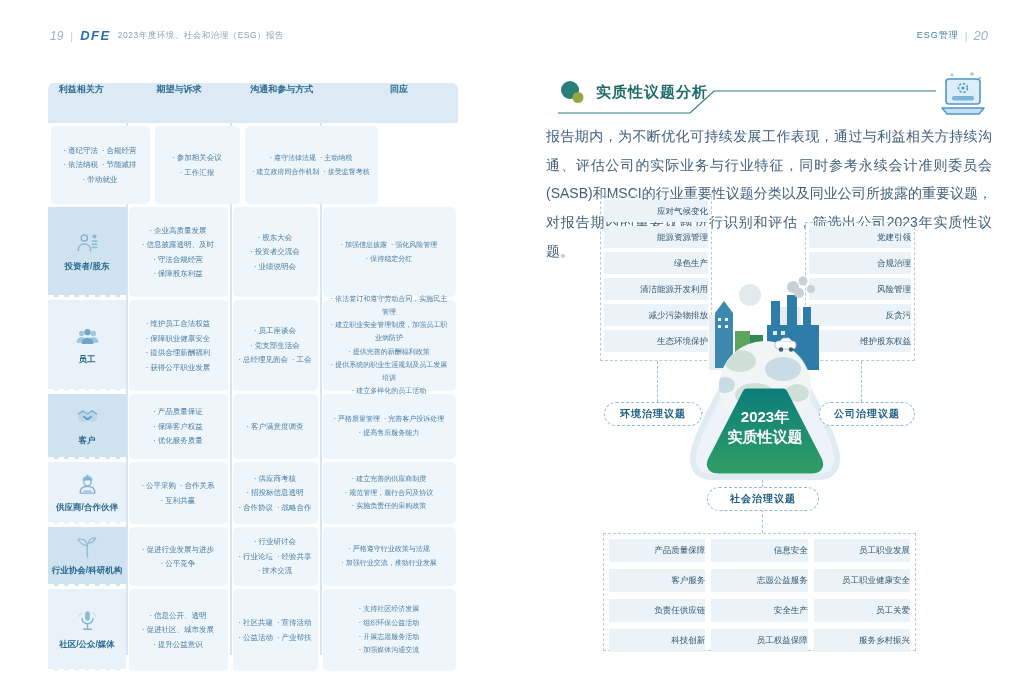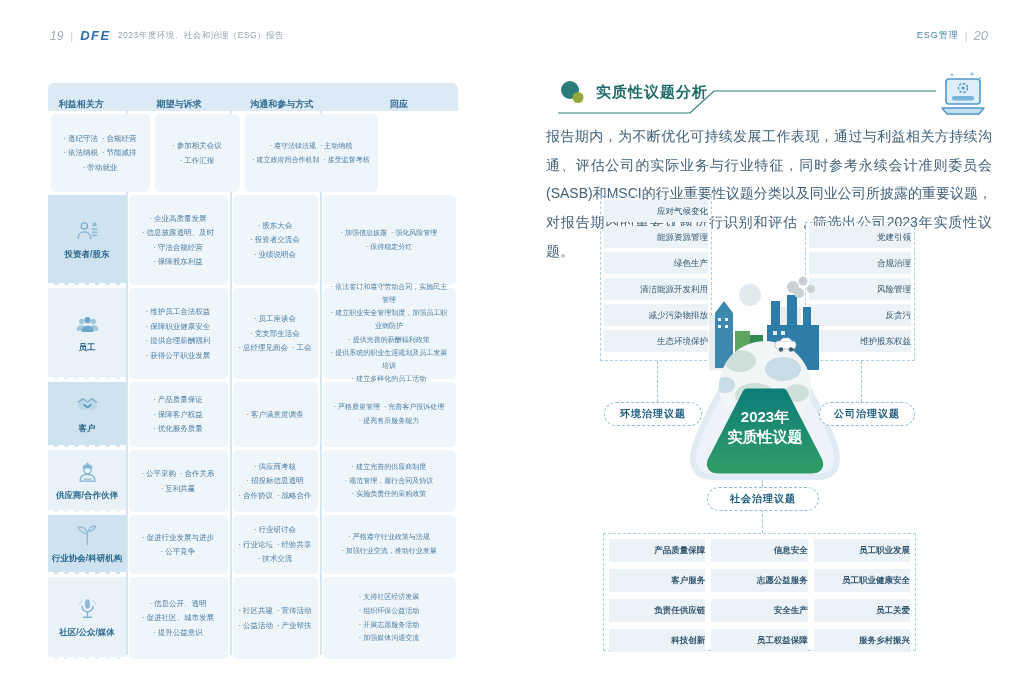--- a/index.html
+++ b/index.html
@@ -16,7 +16,7 @@
   
   .tbl{position:absolute;left:48px;top:83px;width:410px;height:572px;}
   .vstrip{position:absolute;top:0;bottom:0;width:2px;background:#d6e7f2;}
-  .thead{position:relative;display:flex;height:28px;background:#dbeaf5;border-radius:6px 6px 0 0;align-items:flex-end;gap:20px;}
+  .thead{position:relative;display:flex;height:40px;background:#dbeaf5;border-radius:6px 6px 0 0;align-items:flex-start;gap:20px;}
   .th{font-size:9px;font-weight:bold;color:#2e6b8f;text-align:center;}
   .th0{width:78px}.th1{width:104px}.th2{width:90px}.th3{width:138px}
   .trows{position:relative;margin-top:3px;}

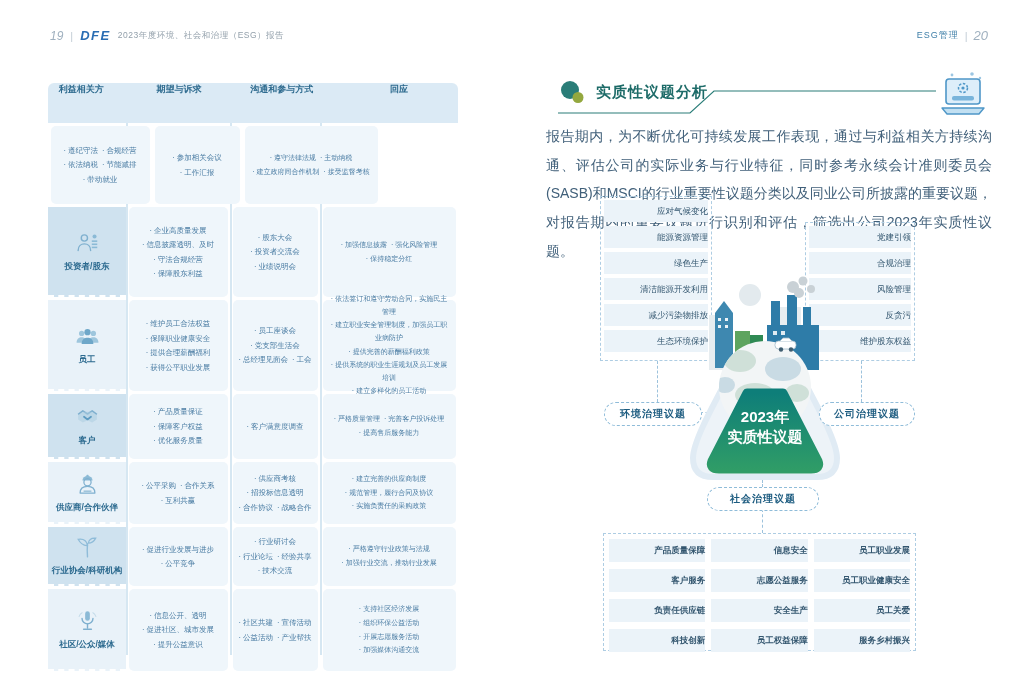--- a/index.html
+++ b/index.html
@@ -43,7 +43,7 @@
   .env-box{left:600px;top:196px;width:112px;height:165px;}
   .gov-box{left:805px;top:222px;width:110px;height:139px;}
   .soc-box{left:603px;top:533px;width:313px;height:118px;padding:5px;display:grid;grid-template-columns:repeat(3,1fr);gap:7px 6px;}
-  .soc-box .issue{margin:0;height:23px;line-height:23px;font-weight:bold;}
+  .soc-box .issue{margin:0;height:23px;line-height:23px;}
   .pill{position:absolute;background:#fff;border:1px dashed #8fbcd9;border-radius:999px;font-size:10px;font-weight:bold;color:#1d5c80;display:flex;align-items:center;justify-content:center;letter-spacing:1px;}
   .pill-env{left:604px;top:402px;width:96px;height:22px;}
   .pill-gov{left:819px;top:402px;width:94px;height:22px;}

